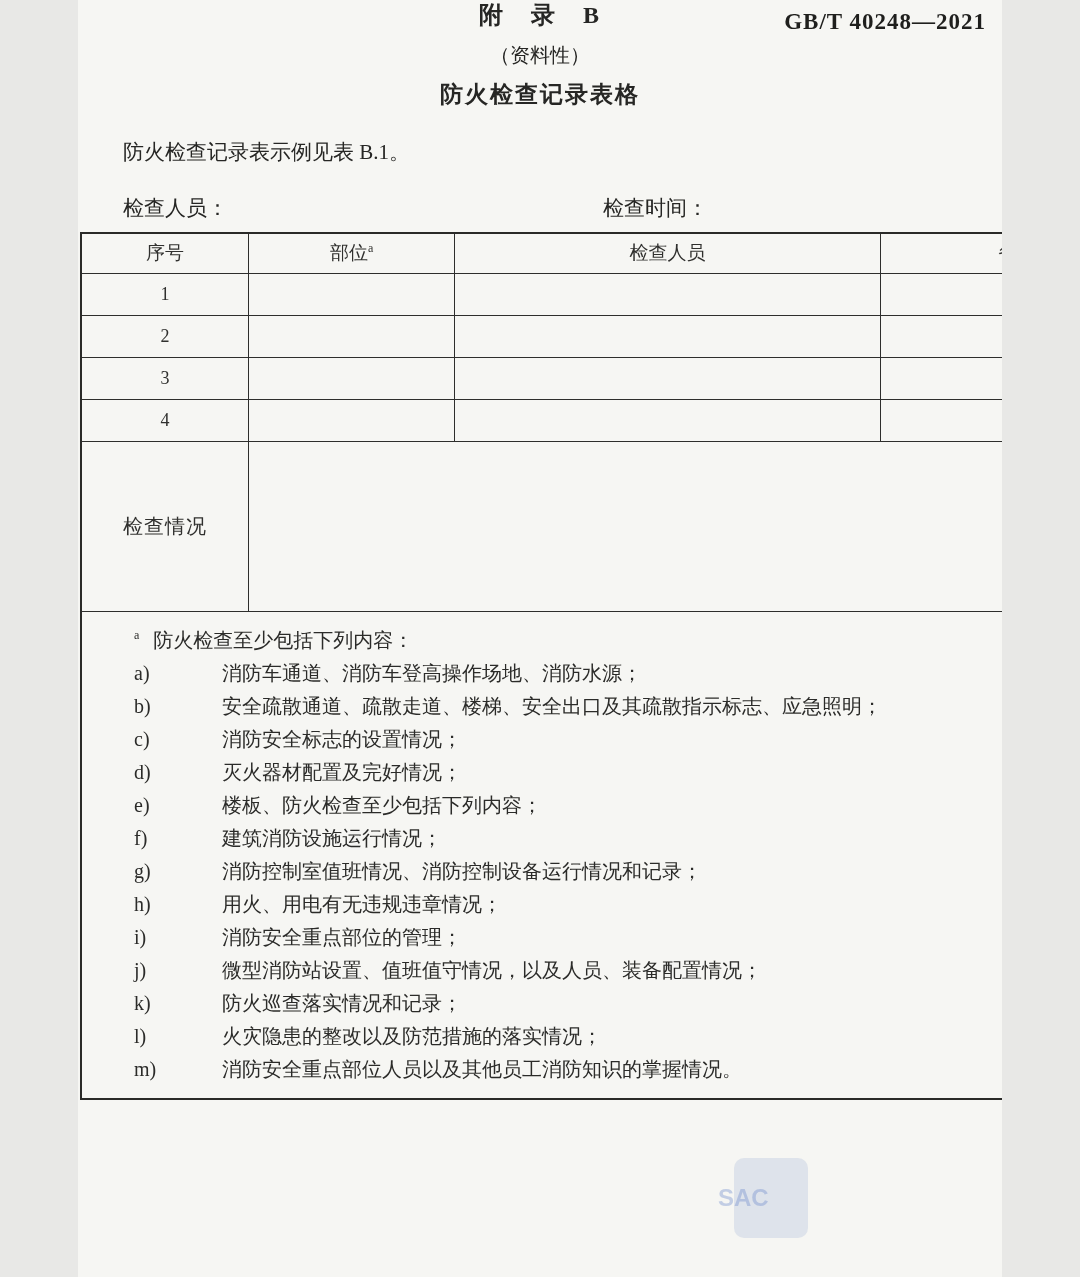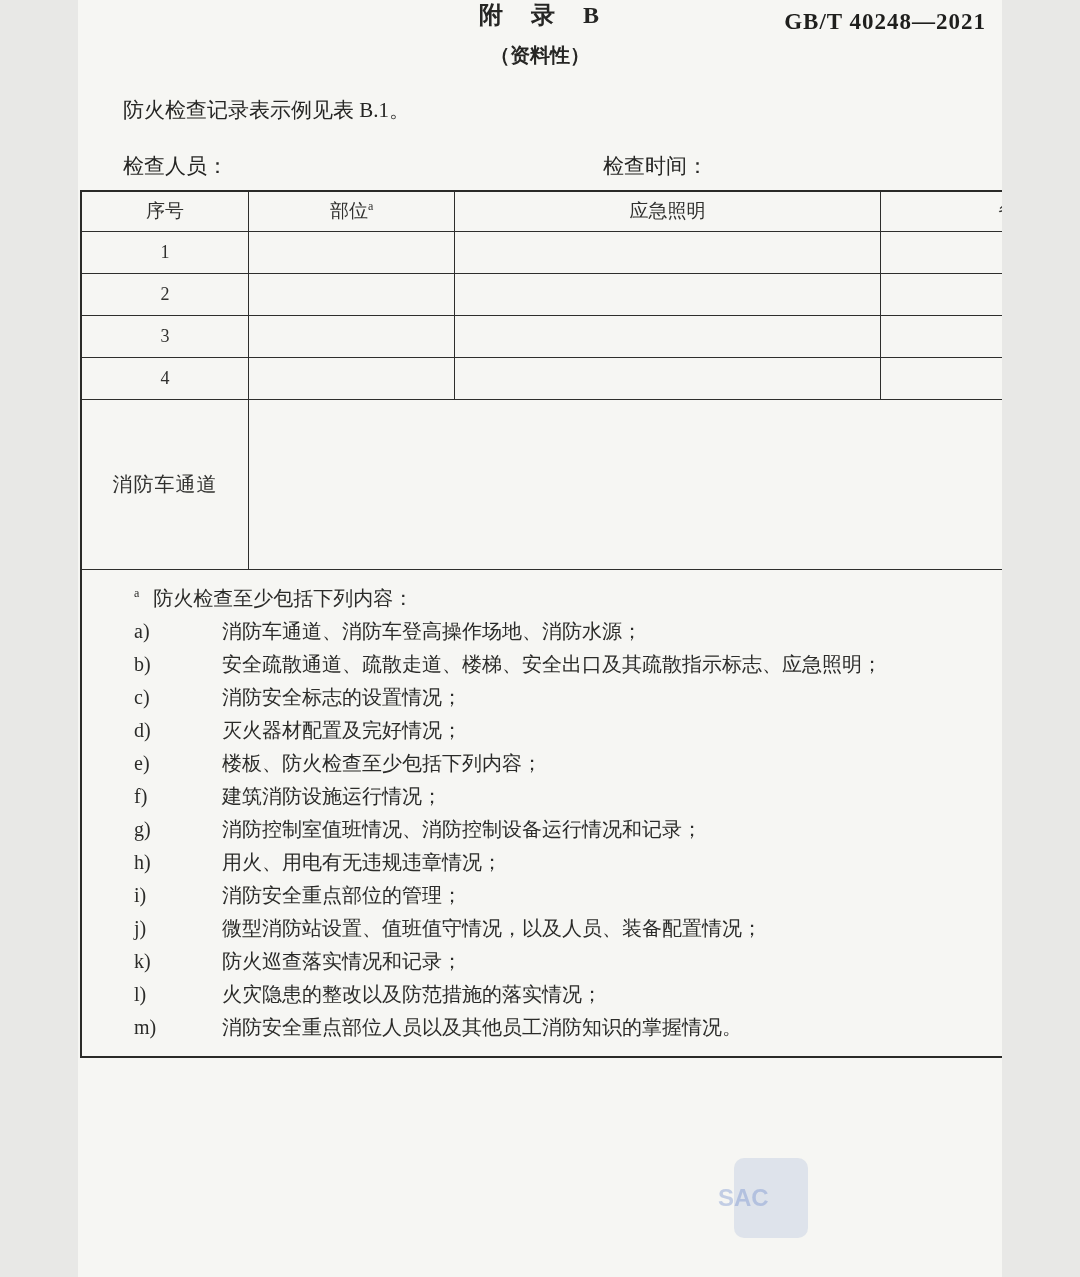--- a/index.html
+++ b/index.html
@@ -28,7 +28,7 @@
 
   .title-block { text-align: center; }
   .title-line1 { font-size: 24px; font-weight: bold; line-height: 30px; letter-spacing: 2px; }
-  .title-line2 { font-size: 20px; font-weight: bold; line-height: 26px; margin-top: 12px; }
+  .title-line2 { font-size: 20px; font-weight: normal; line-height: 26px; margin-top: 12px; }
   .title-line3 { font-size: 23px; font-weight: bold; line-height: 30px; margin-top: 12px; letter-spacing: 2px; }
 
   .intro {

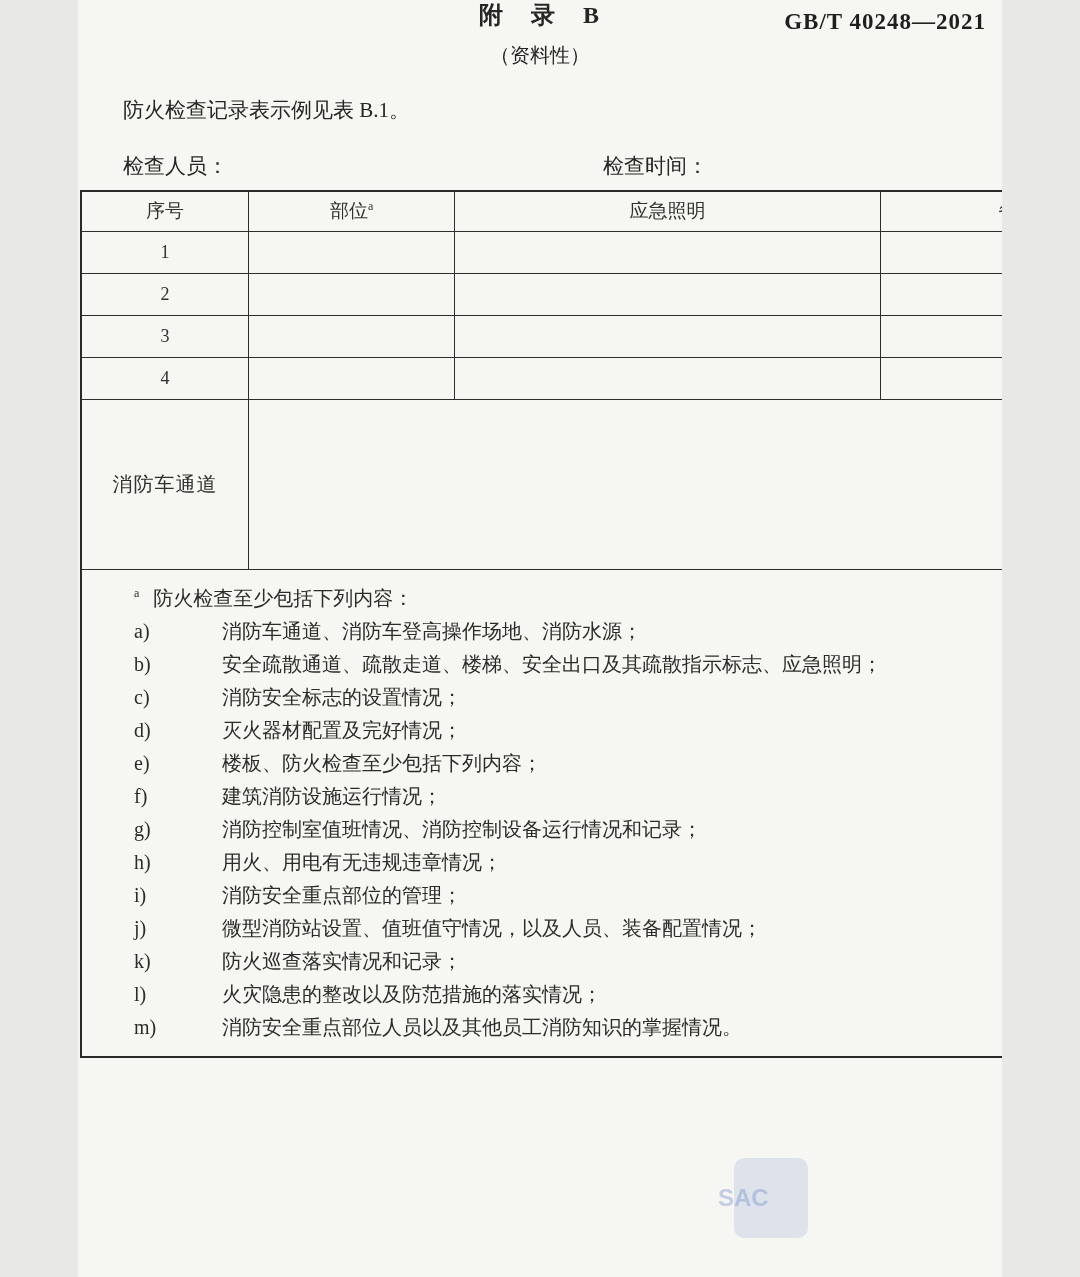--- a/index.html
+++ b/index.html
@@ -113,6 +113,7 @@
   <div class="title-block">
     <div class="title-line1">附　录　B</div>
     <div class="title-line2">（资料性）</div>
+    <div class="title-line3">防火检查记录表格</div>
   </div>
 
   <p class="intro">防火检查记录表示例见表 B.1。</p>

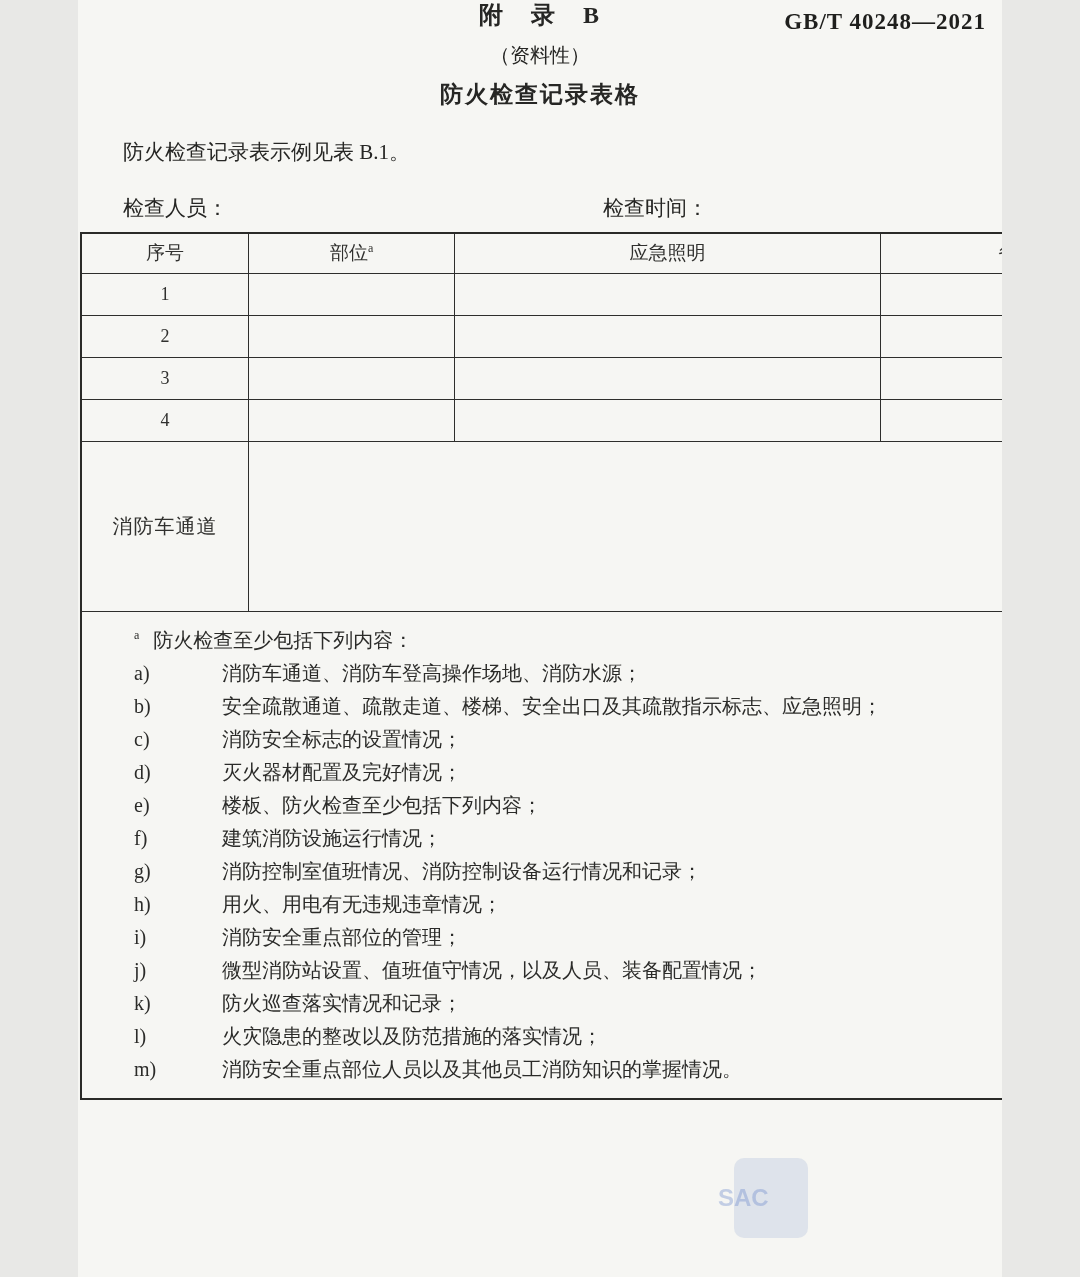--- a/index.html
+++ b/index.html
@@ -135,7 +135,7 @@
       <tr class="head">
         <td>序号</td>
         <td><span>部位</span><sup>a</sup></td>
-        <td>应急照明</td>
+        <td>检查人员</td>
         <td>备注</td>
       </tr>
       <tr class="datarow">

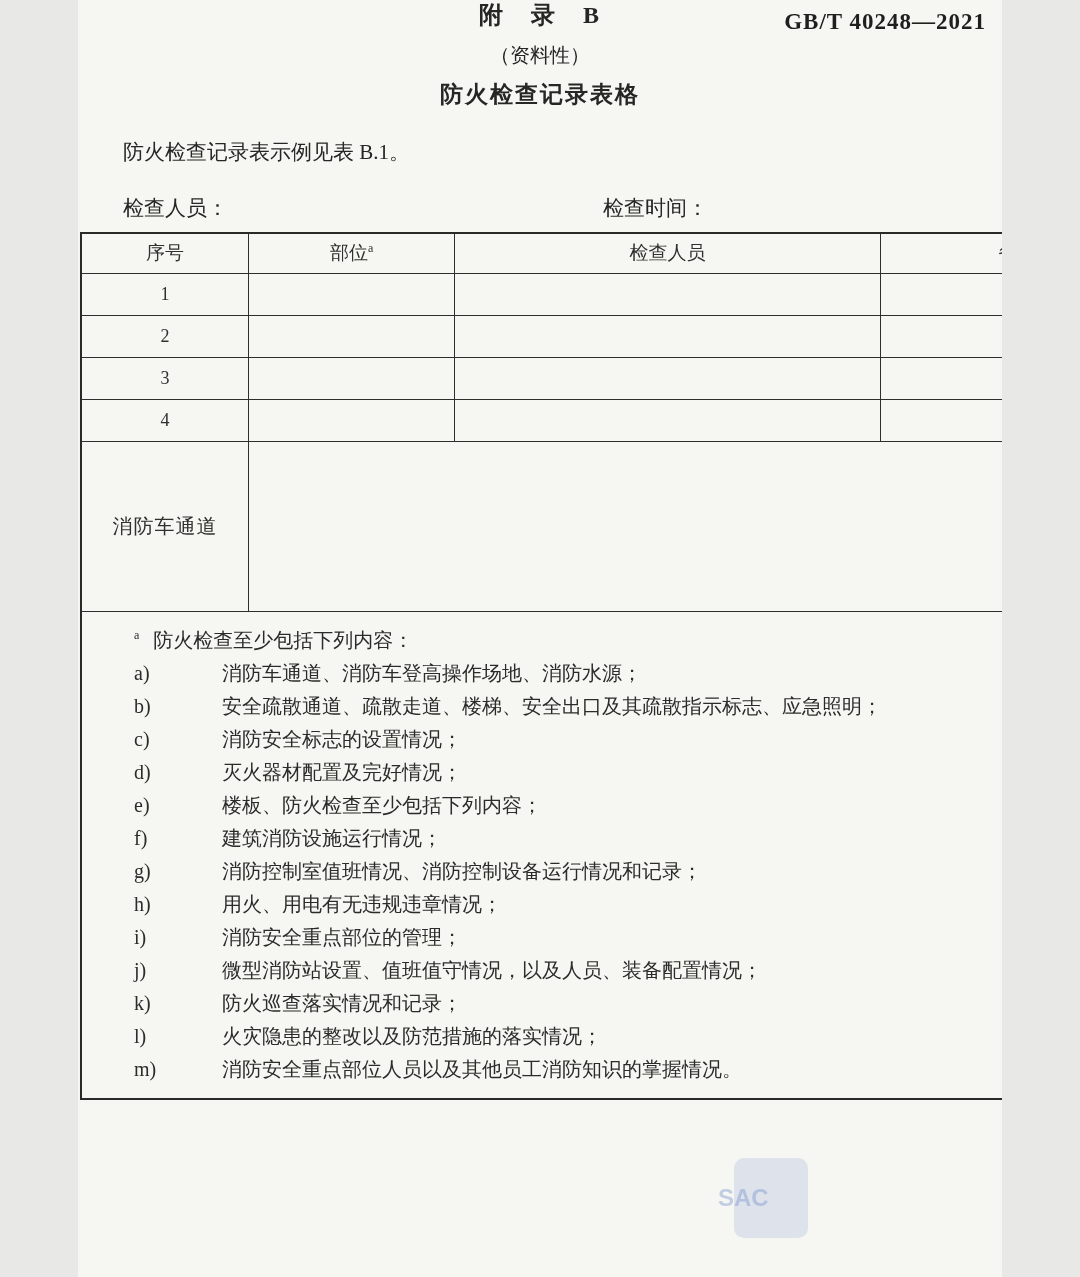--- a/index.html
+++ b/index.html
@@ -163,7 +163,7 @@
         <td></td>
       </tr>
       <tr class="situation">
-        <td>消防车通道</td>
+        <td>检查情况</td>
         <td colspan="3"></td>
       </tr>
       <tr class="footnote">

